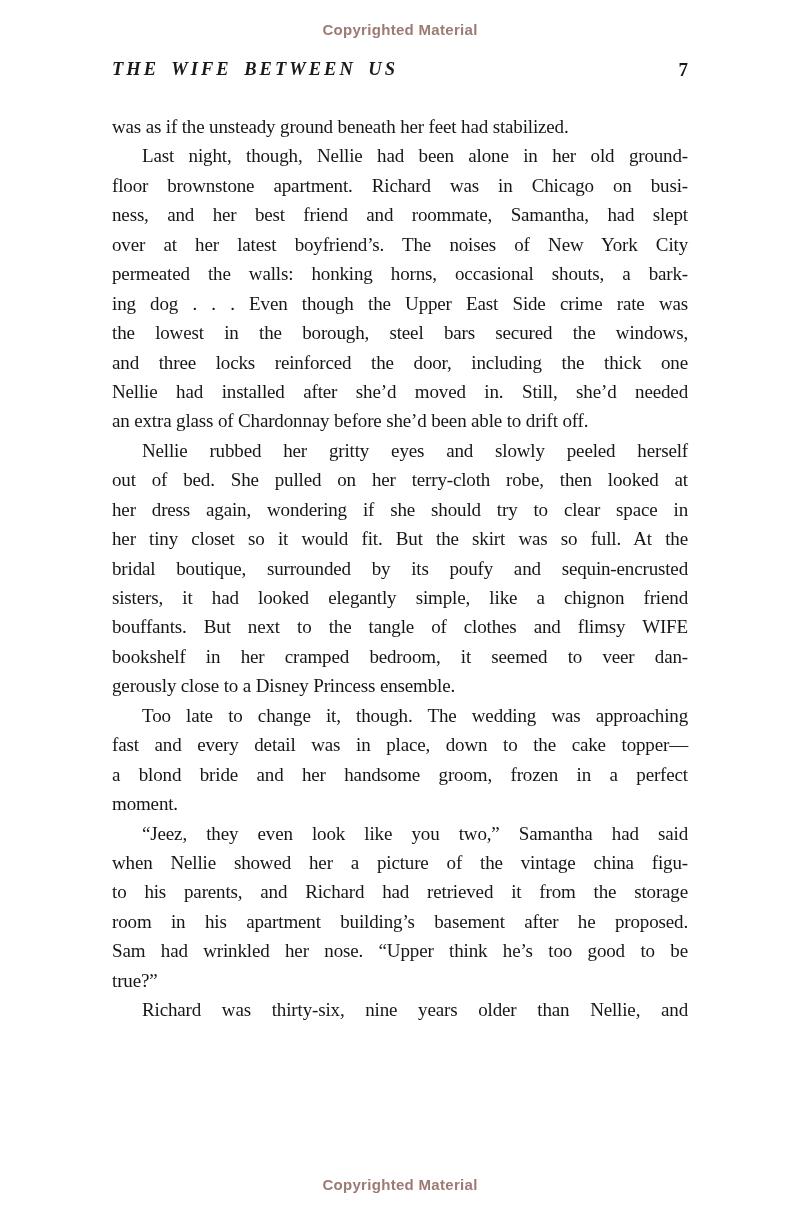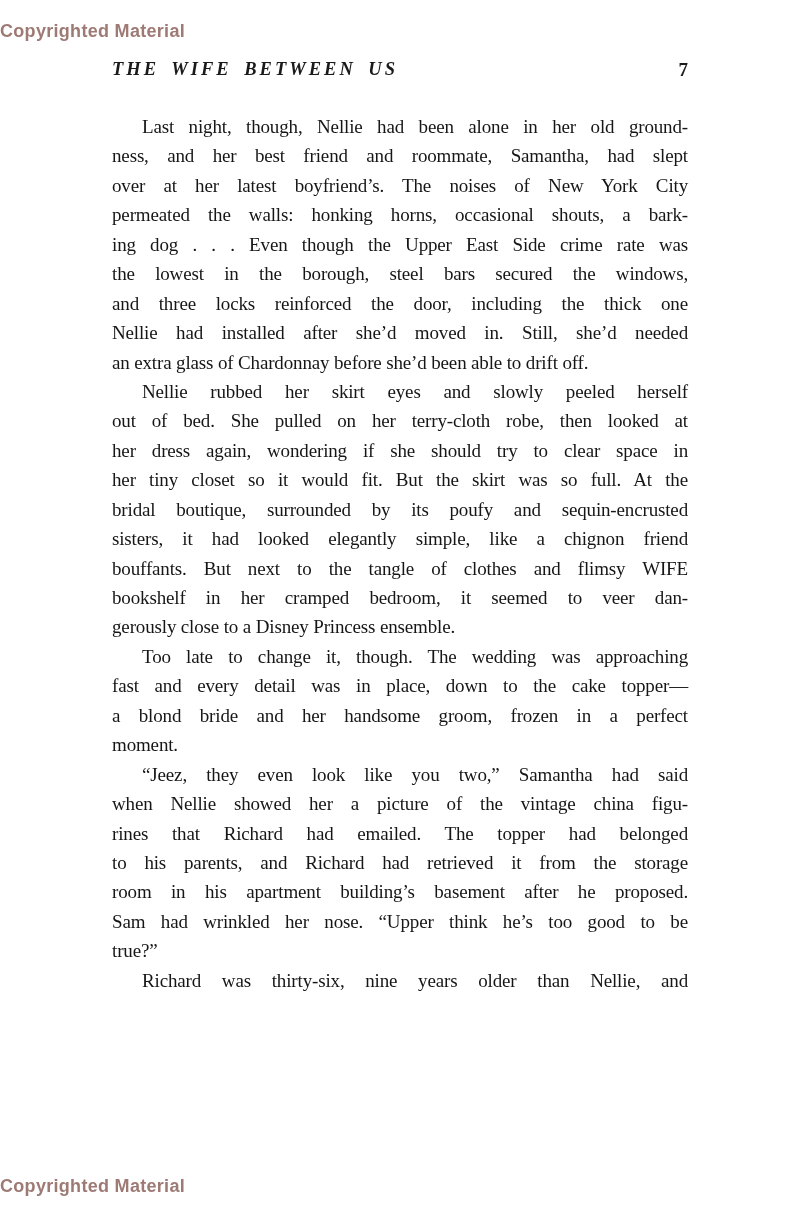--- a/index.html
+++ b/index.html
@@ -16,9 +16,9 @@
   }
   .copyright {
     position: absolute; left: 0; right: 0;
-    text-align: left;
+    text-align: center;
     font-family: "Liberation Sans", sans-serif;
-    font-size: 18px;
+    font-size: 15px;
     font-weight: 700;
     letter-spacing: 0.3px;
     color: #9e7a74;

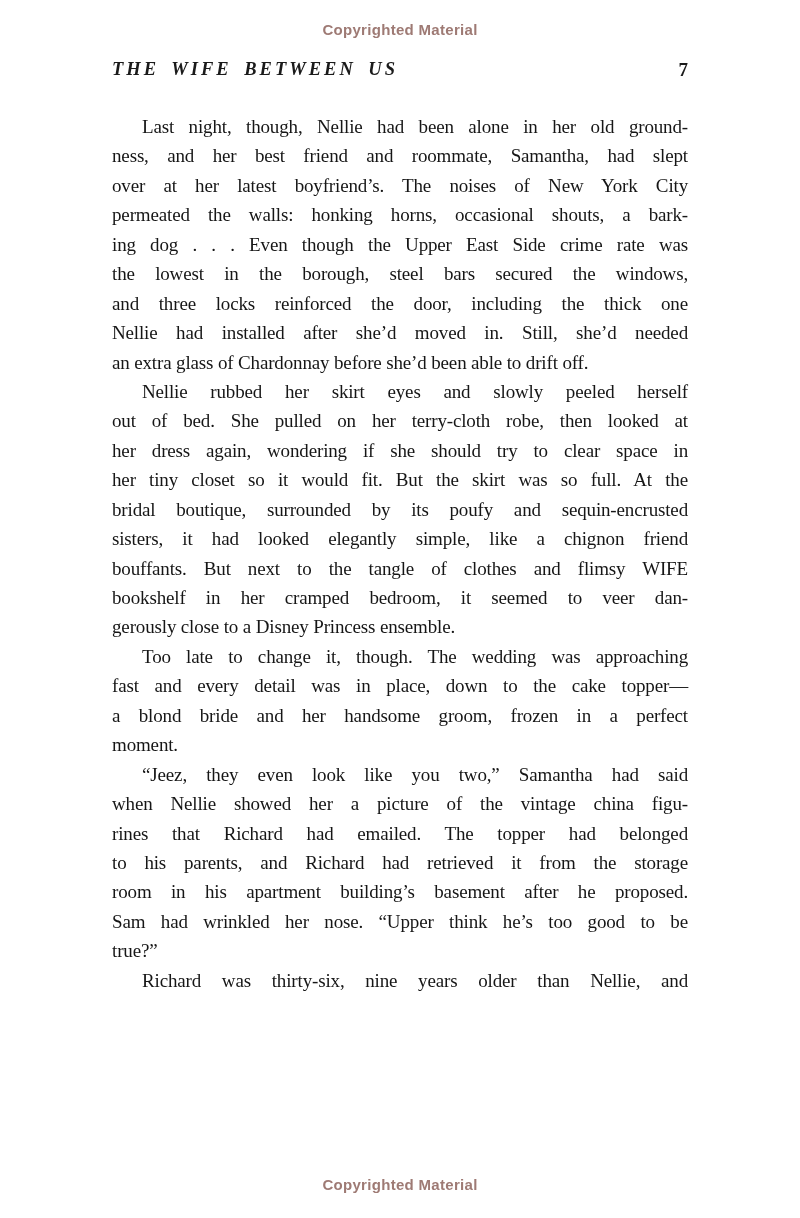--- a/index.html
+++ b/index.html
@@ -78,6 +78,7 @@
   </div>
 
   <div class="body-text" style="color: rgb(22, 22, 22);">
+      <div class="line end">was as if the unsteady ground beneath her feet had stabilized.</div>
       <div class="line indent">Last night, though, Nellie had been alone in her old ground-</div>
       <div class="line">ness, and her best friend and roommate, Samantha, had slept</div>
       <div class="line">over at her latest boyfriend’s. The noises of New York City</div>

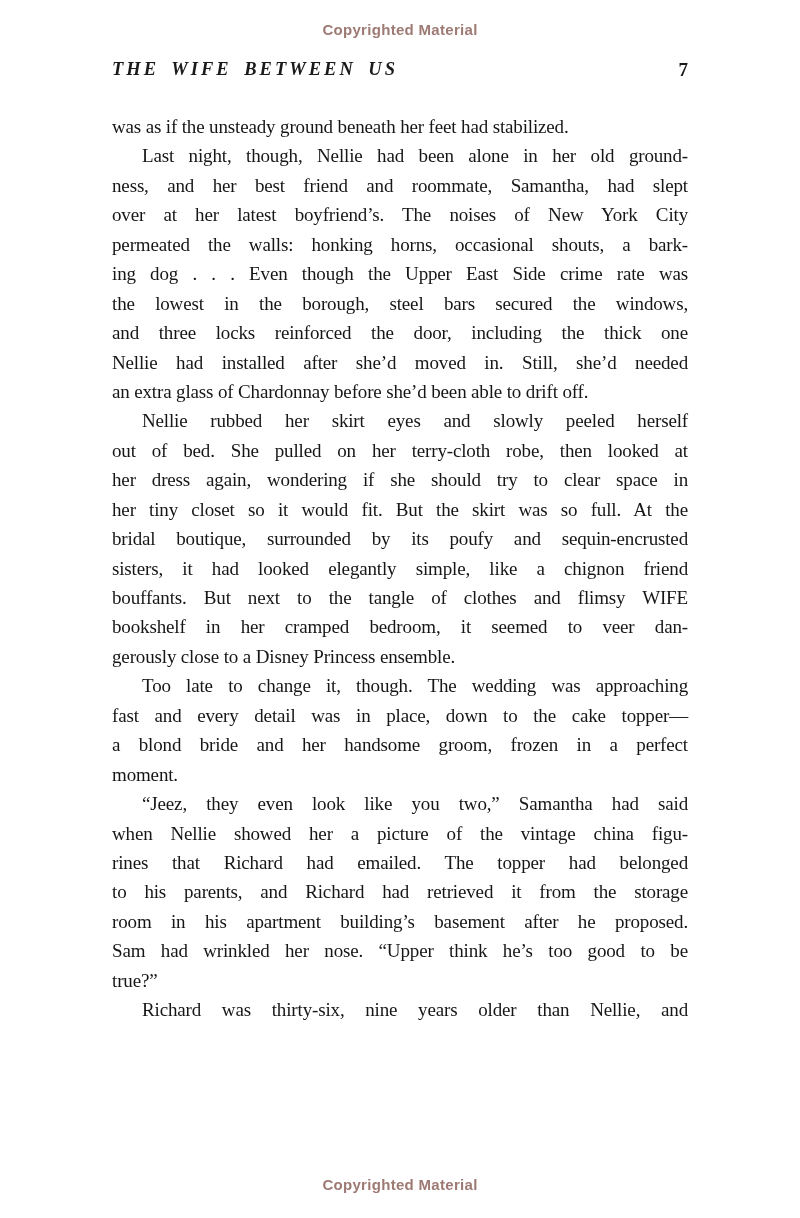--- a/index.html
+++ b/index.html
@@ -80,6 +80,7 @@
   <div class="body-text" style="color: rgb(22, 22, 22);">
       <div class="line end">was as if the unsteady ground beneath her feet had stabilized.</div>
       <div class="line indent">Last night, though, Nellie had been alone in her old ground-</div>
+      <div class="line">floor brownstone apartment. Richard was in Chicago on busi-</div>
       <div class="line">ness, and her best friend and roommate, Samantha, had slept</div>
       <div class="line">over at her latest boyfriend’s. The noises of New York City</div>
       <div class="line">permeated the walls: honking horns, occasional shouts, a bark-</div>

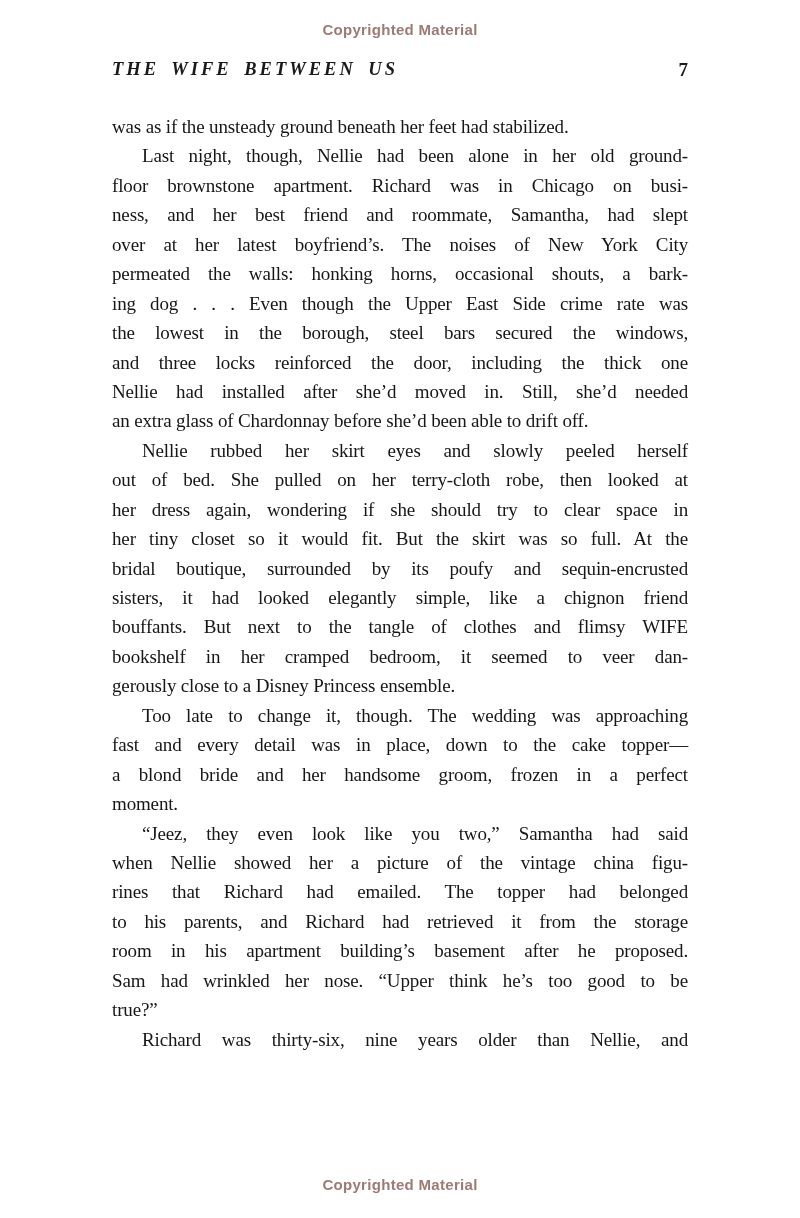--- a/index.html
+++ b/index.html
@@ -89,7 +89,7 @@
       <div class="line">and three locks reinforced the door, including the thick one</div>
       <div class="line">Nellie had installed after she’d moved in. Still, she’d needed</div>
       <div class="line end">an extra glass of Chardonnay before she’d been able to drift off.</div>
-      <div class="line indent">Nellie rubbed her skirt eyes and slowly peeled herself</div>
+      <div class="line indent">Nellie rubbed her gritty eyes and slowly peeled herself</div>
       <div class="line">out of bed. She pulled on her terry-cloth robe, then looked at</div>
       <div class="line">her dress again, wondering if she should try to clear space in</div>
       <div class="line">her tiny closet so it would fit. But the skirt was so full. At the</div>

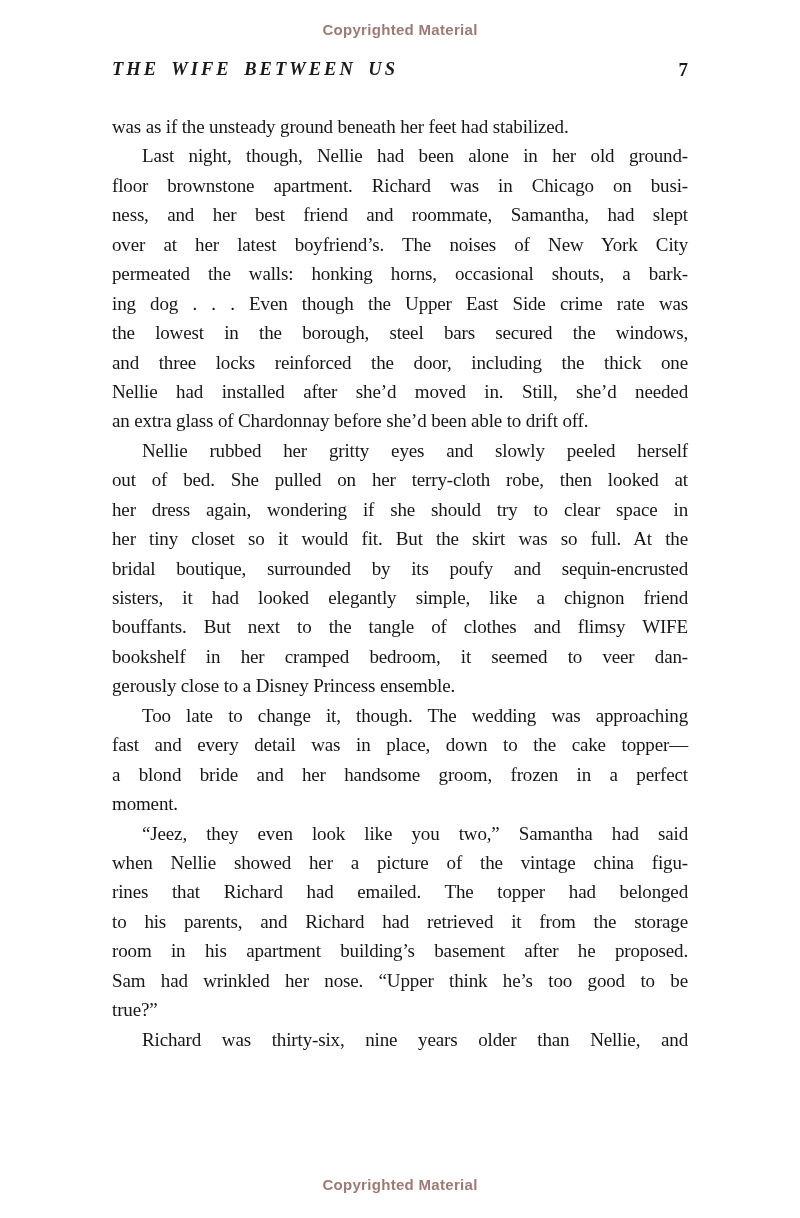--- a/index.html
+++ b/index.html
@@ -104,7 +104,6 @@
       <div class="line end">moment.</div>
       <div class="line indent">“Jeez, they even look like you two,” Samantha had said</div>
       <div class="line">when Nellie showed her a picture of the vintage china figu-</div>
-      <div class="line">rines that Richard had emailed. The topper had belonged</div>
       <div class="line">to his parents, and Richard had retrieved it from the storage</div>
       <div class="line">room in his apartment building’s basement after he proposed.</div>
       <div class="line">Sam had wrinkled her nose. “Upper think he’s too good to be</div>

